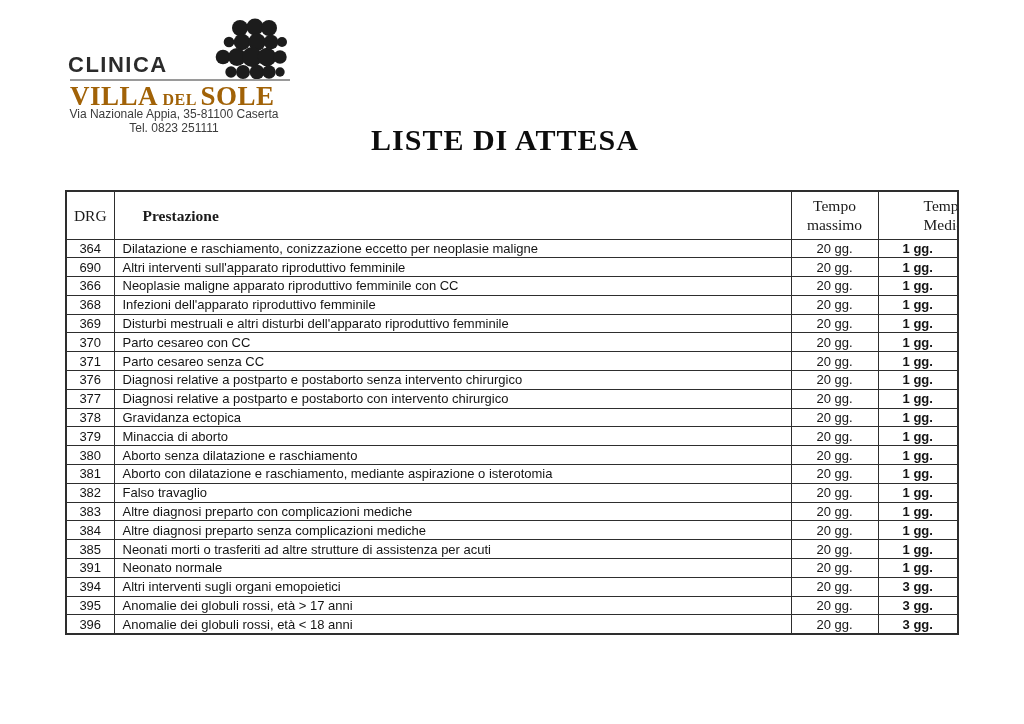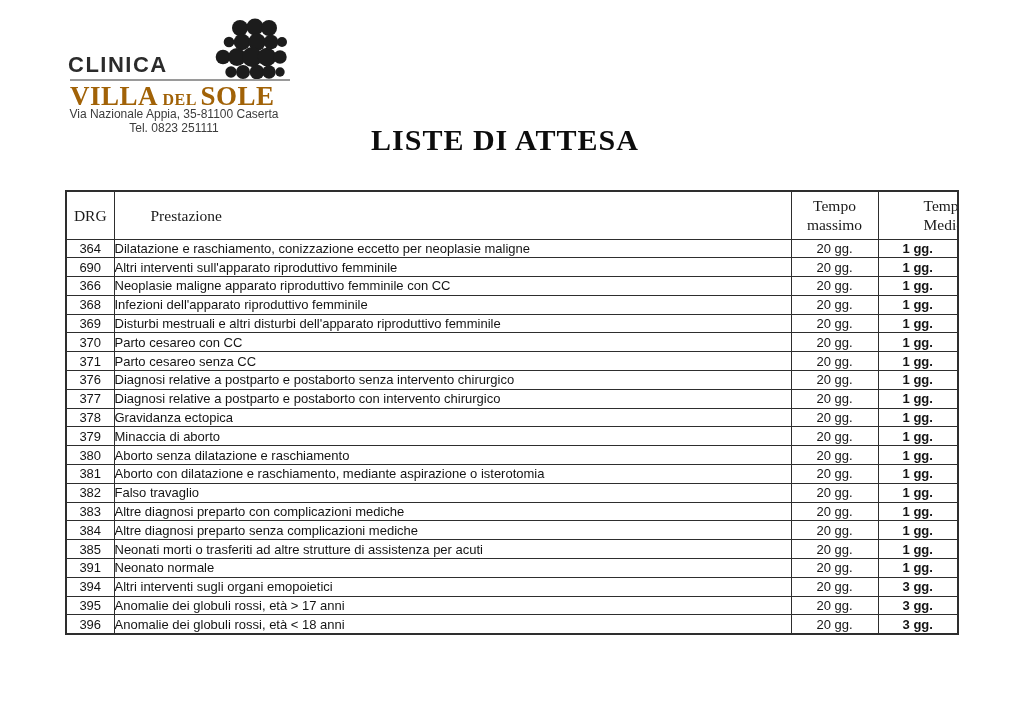--- a/index.html
+++ b/index.html
@@ -70,7 +70,7 @@
   }
   .col-drg   { width: 48px;  text-align: center; }
   .col-prest { width: 677px; text-align: left; }
-  th.col-prest { padding-left: 36px; }
+  th.col-prest { padding-left: 28px; font-weight: bold; }
   td.col-prest { }
   .col-max   { width: 87px;  text-align: center; }
   .col-medio { width: 80px;  text-align: center; padding-left: 45px; }

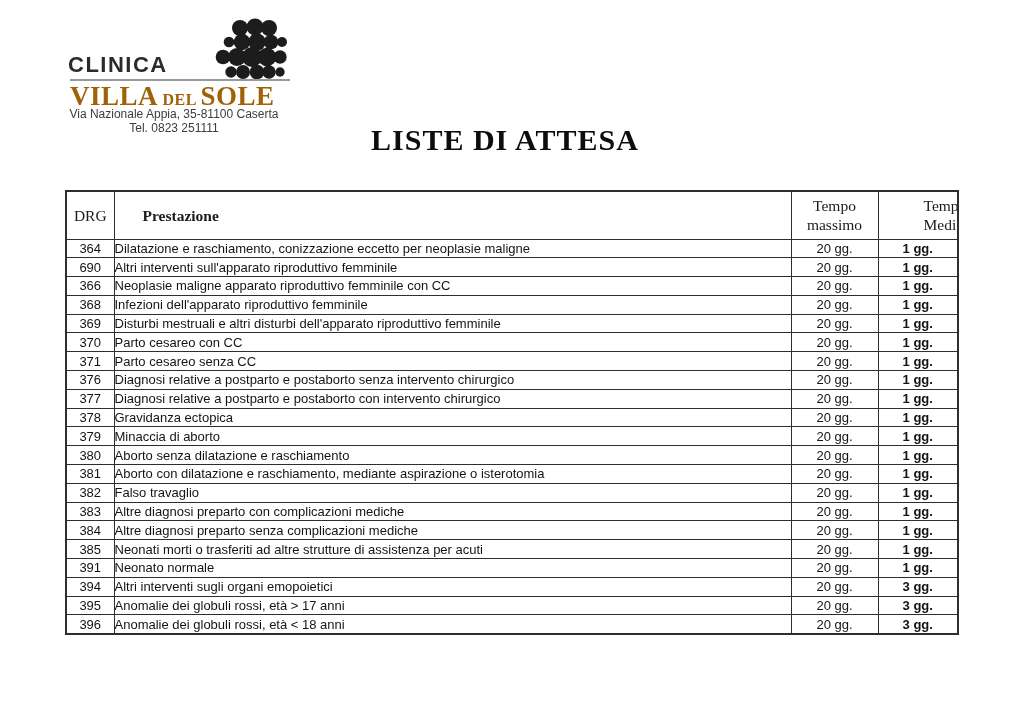--- a/index.html
+++ b/index.html
@@ -71,7 +71,7 @@
   .col-drg   { width: 48px;  text-align: center; }
   .col-prest { width: 677px; text-align: left; }
   th.col-prest { padding-left: 28px; font-weight: bold; }
-  td.col-prest { }
+  td.col-prest { padding-left: 8px; }
   .col-max   { width: 87px;  text-align: center; }
   .col-medio { width: 80px;  text-align: center; padding-left: 45px; }
   td.col-medio { font-weight: bold; }

